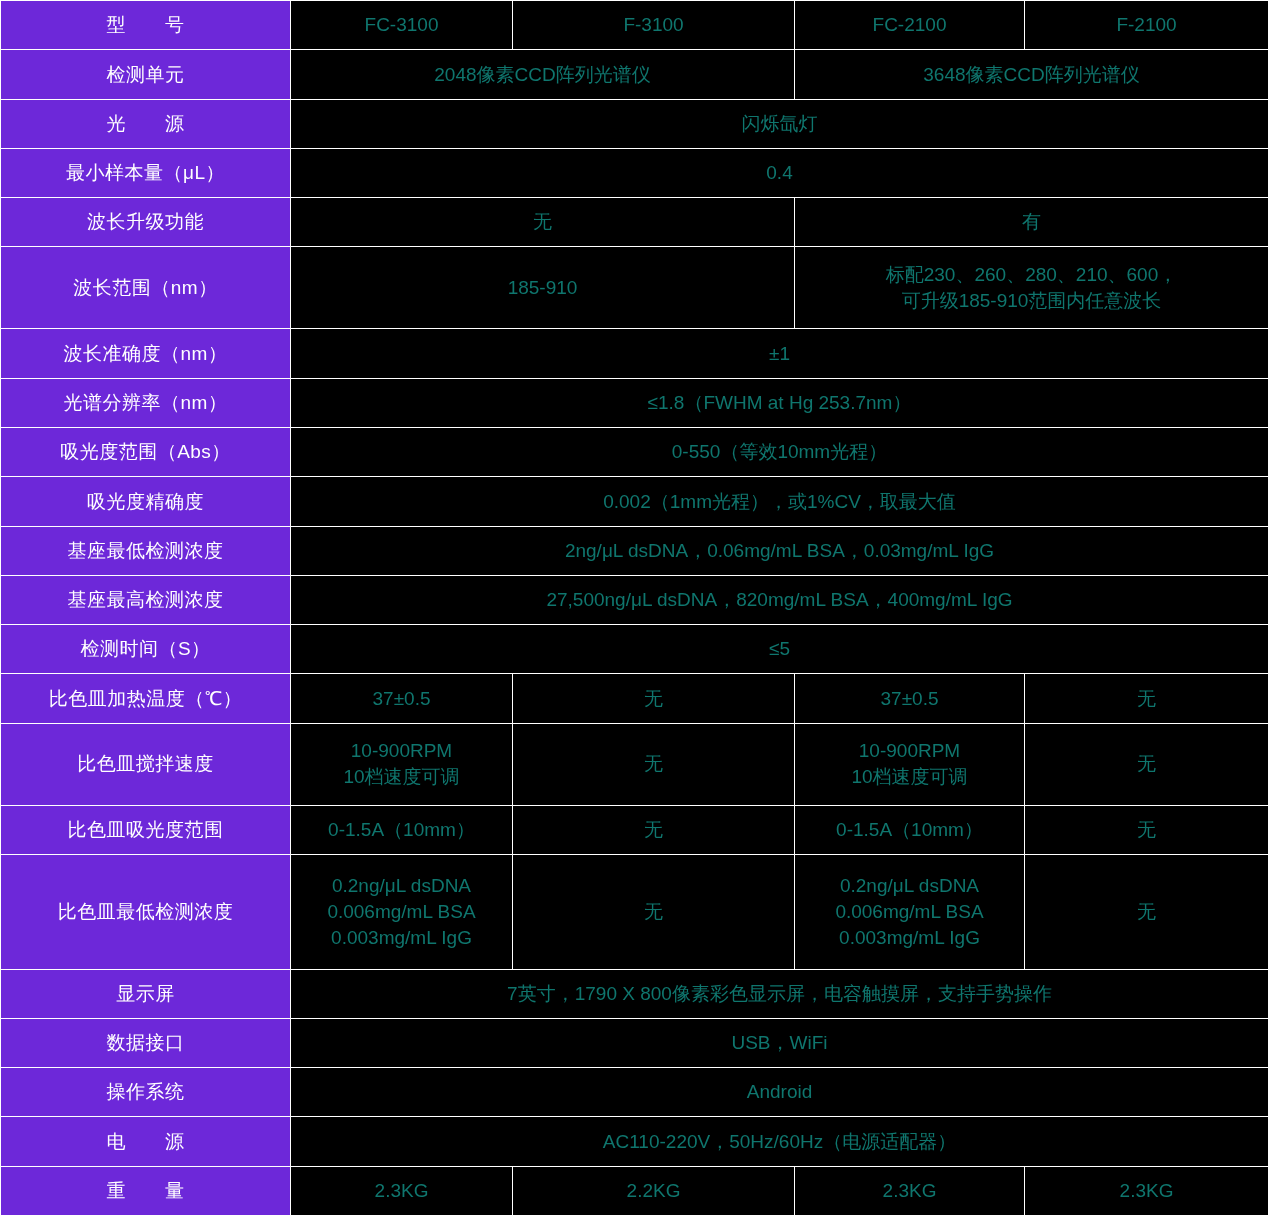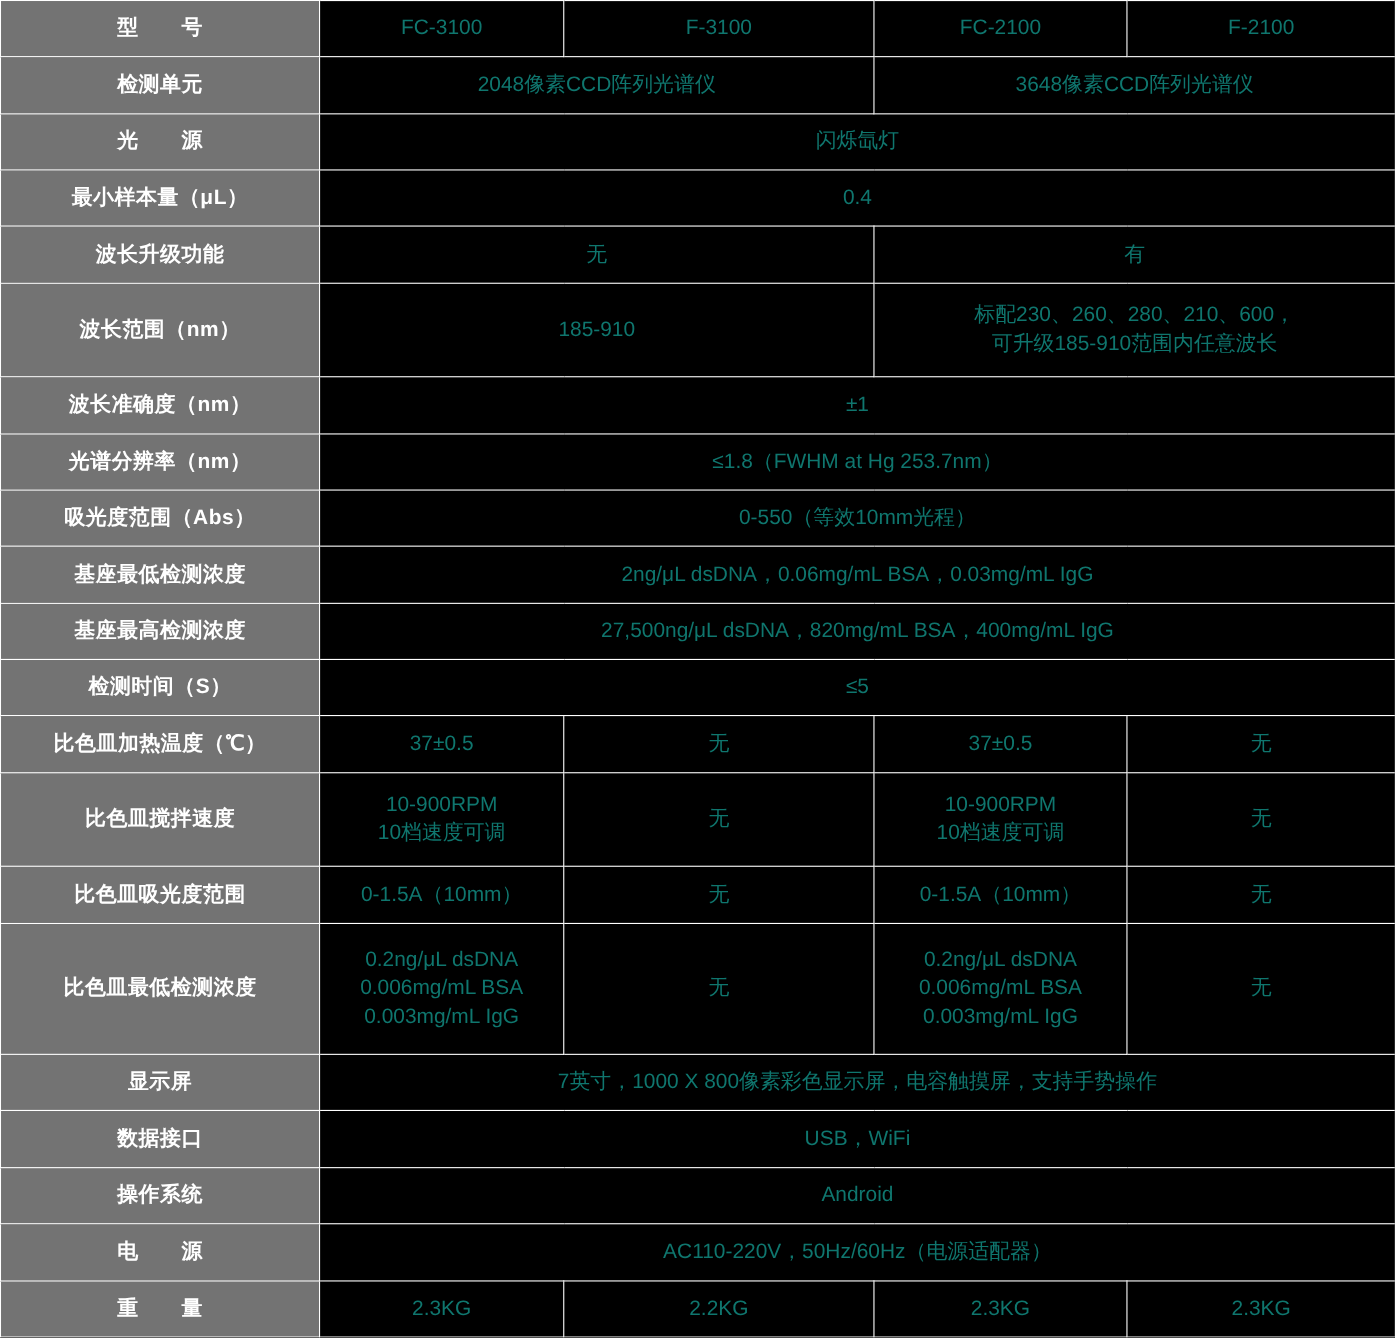--- a/index.html
+++ b/index.html
@@ -30,9 +30,9 @@
     white-space: pre-line;
   }
   td.label {
-    background: #737373;
+    background: #6d28d9;
     color: #ffffff;
-    font-weight: bold;
+    font-weight: normal;
     text-align: left;
     padding-left: 14px;
     font-size: 19px;

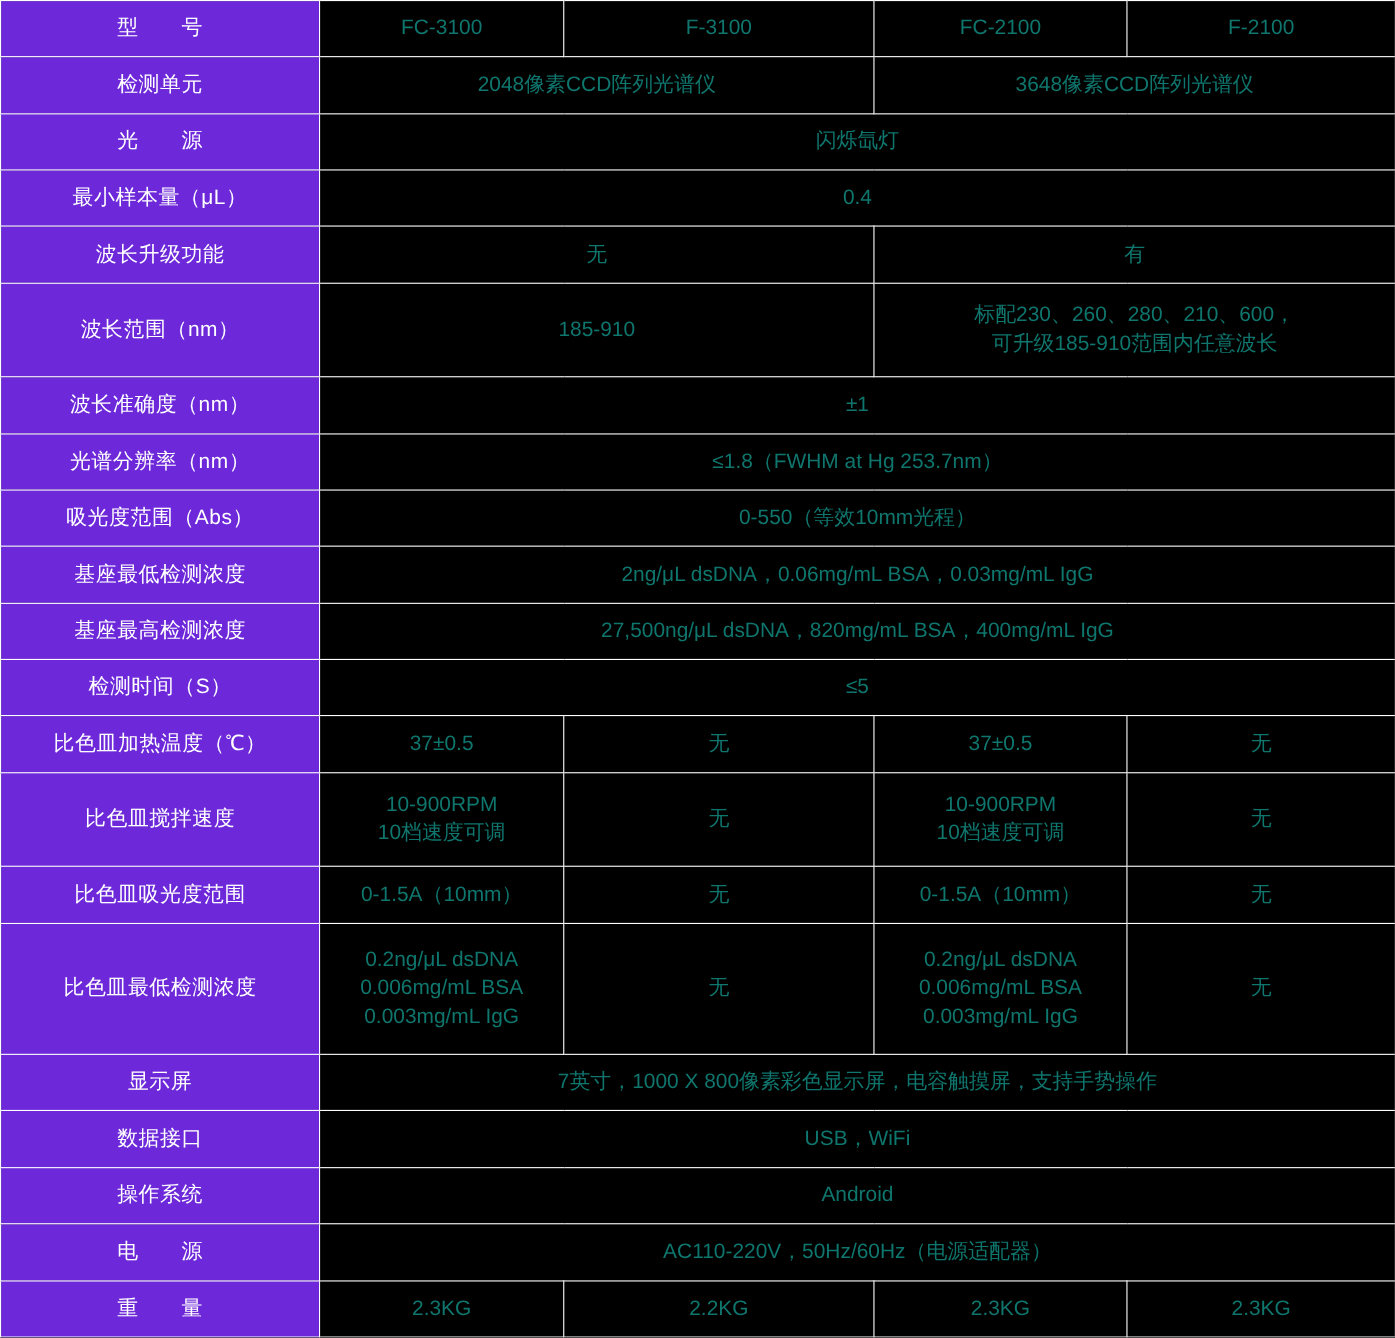--- a/index.html
+++ b/index.html
@@ -105,6 +105,10 @@
         <td class="val" colspan="4">0-550（等效10mm光程）</td>
       </tr>
       <tr>
+        <td class="label">吸光度精确度</td>
+        <td class="val" colspan="4">0.002（1mm光程），或1%CV，取最大值</td>
+      </tr>
+      <tr>
         <td class="label">基座最低检测浓度</td>
         <td class="val" colspan="4">2ng/μL dsDNA，0.06mg/mL BSA，0.03mg/mL IgG</td>
       </tr>

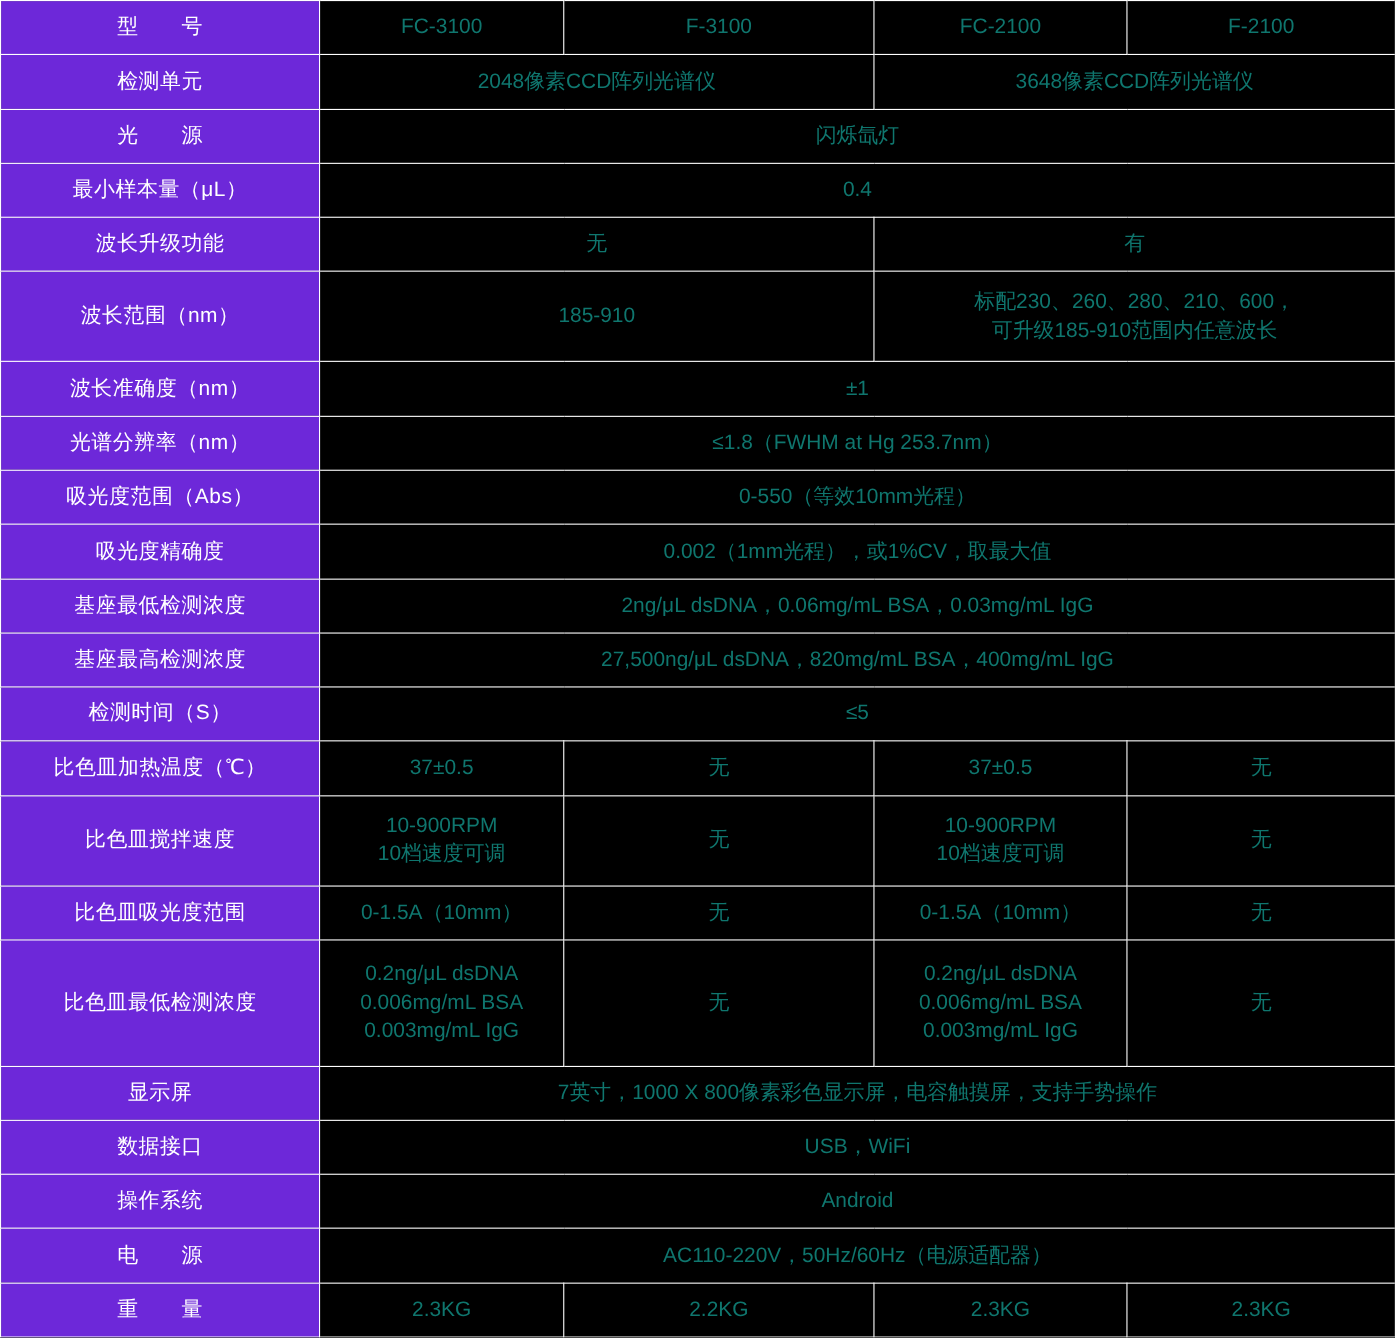--- a/index.html
+++ b/index.html
@@ -156,7 +156,7 @@
       </tr>
       <tr>
         <td class="label">显示屏</td>
-        <td class="val" colspan="4">7英寸，1000 X 800像素彩色显示屏，电容触摸屏，支持手势操作</td>
+        <td class="val" colspan="4">7英寸，1790 X 800像素彩色显示屏，电容触摸屏，支持手势操作</td>
       </tr>
       <tr>
         <td class="label">数据接口</td>

